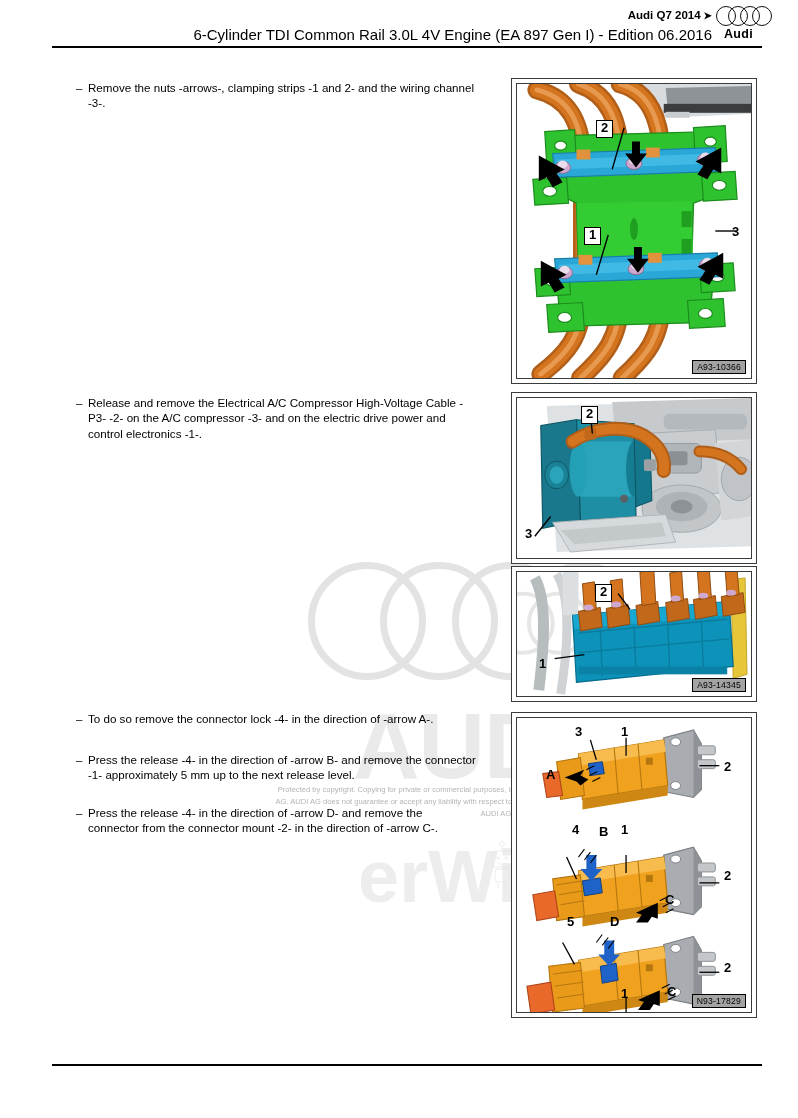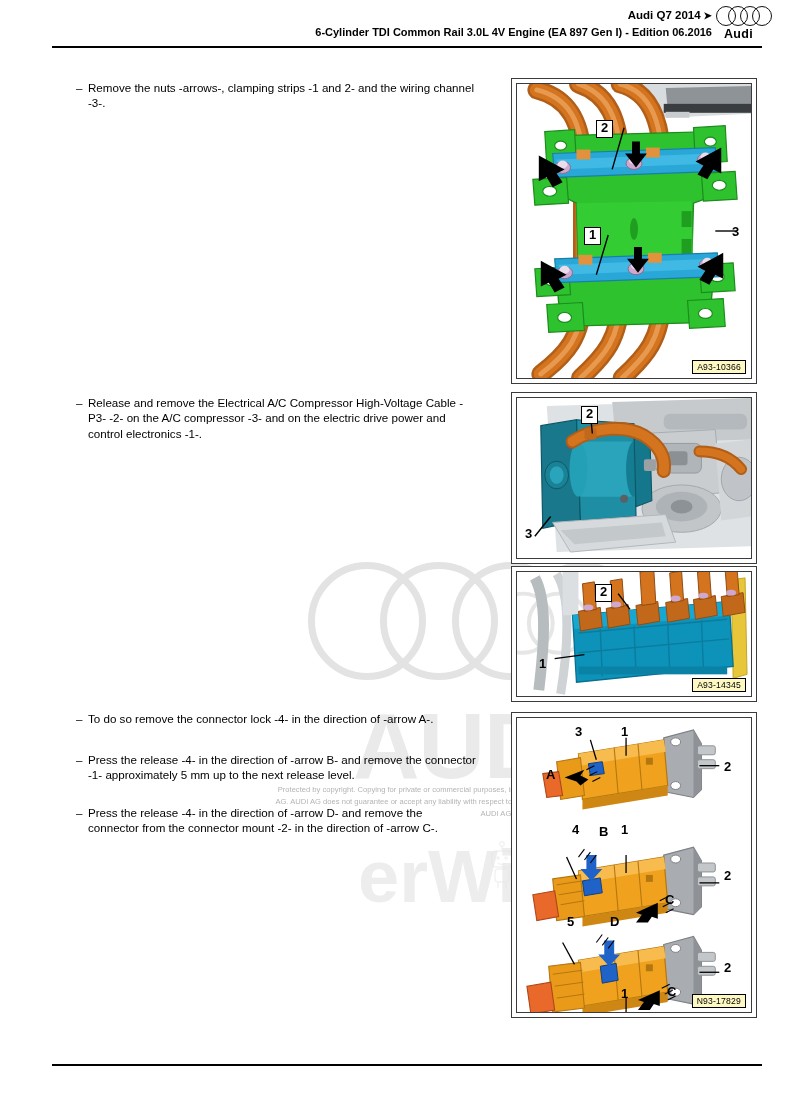--- a/index.html
+++ b/index.html
@@ -103,8 +103,8 @@
     position: absolute;
     right: 86px;
     top: 26px;
-    font-size: 11px;
-    font-weight: bold;
+    font-size: 15px;
+    font-weight: normal;
     white-space: nowrap;
   }
   .hdr-arrow {

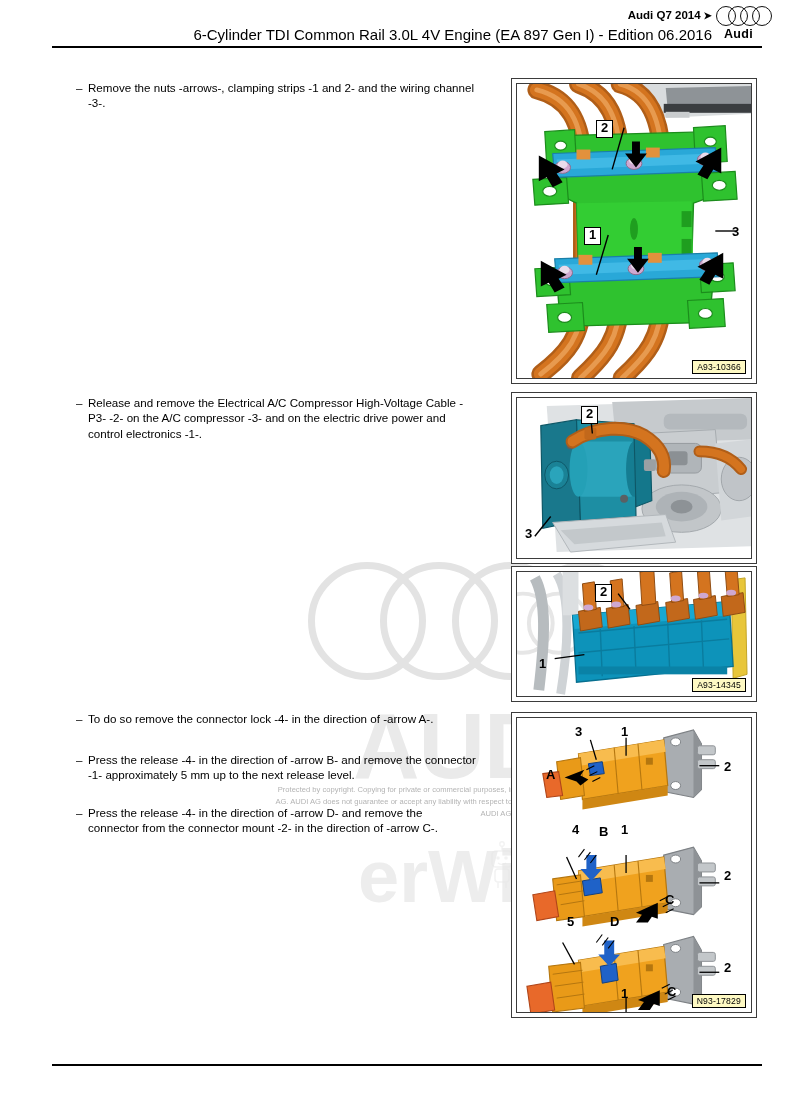--- a/index.html
+++ b/index.html
@@ -185,7 +185,7 @@
     right: 5px;
     bottom: 4px;
     border: 1px solid #000;
-    background: #fef9c3;
+    background: #a3a3a3;
     font-size: 8.6px;
     padding: 1px 4px 1px 4px;
     font-family: "Liberation Sans", sans-serif;

